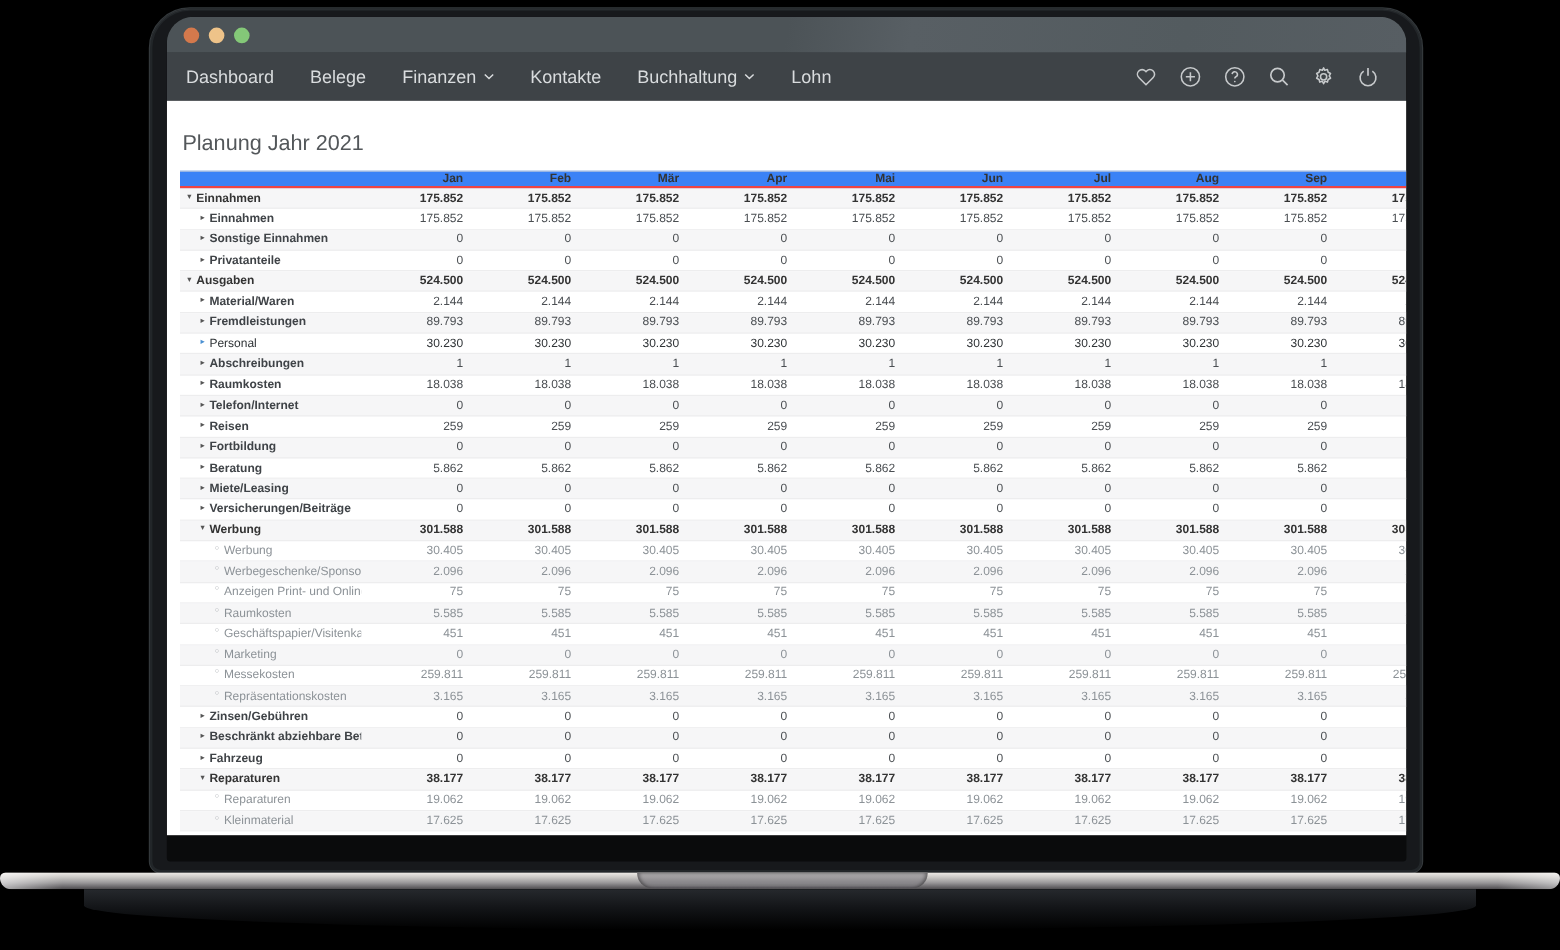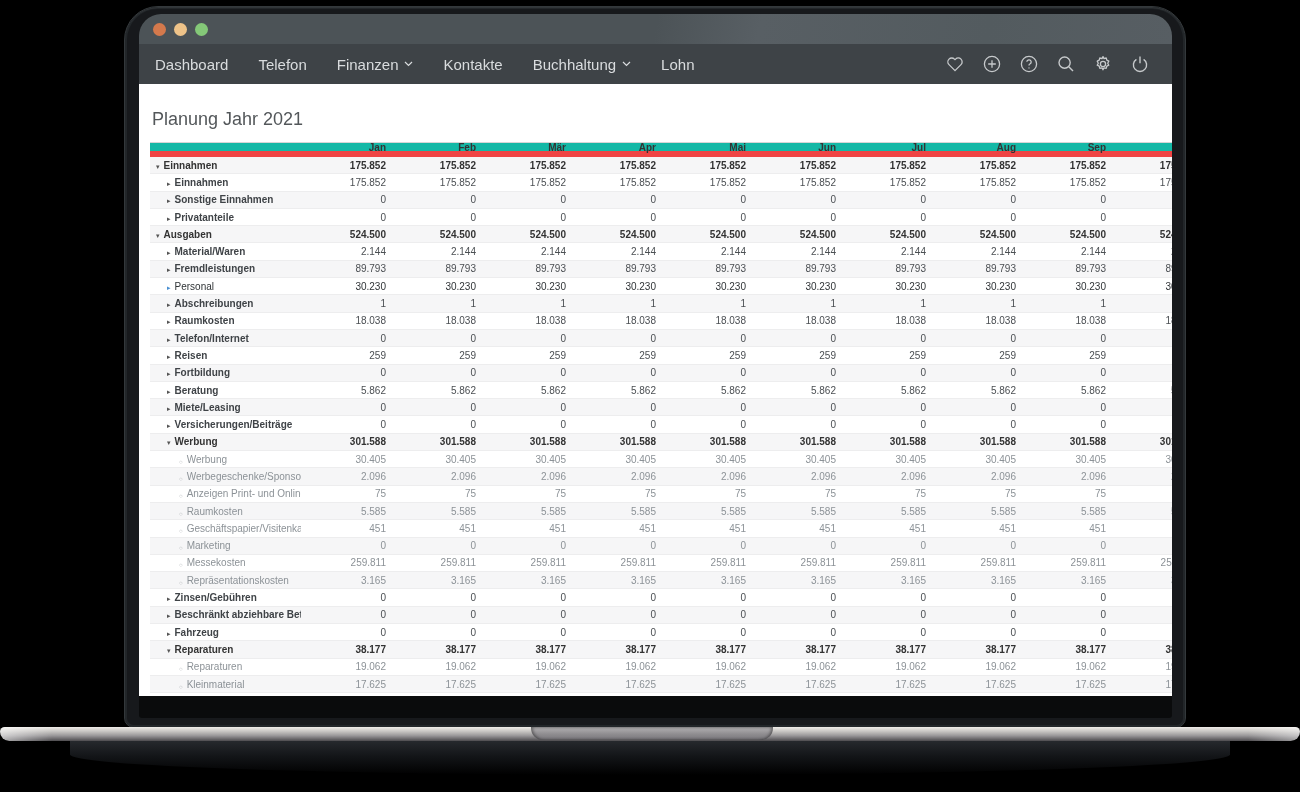--- a/index.html
+++ b/index.html
@@ -82,7 +82,7 @@
             <span>Dashboard</span>
           </span>
           <span class="nav-item">
-            <span>Telefon</span>
+            <span>Belege</span>
           </span>
           <span class="nav-item">
             <span>Finanzen</span>

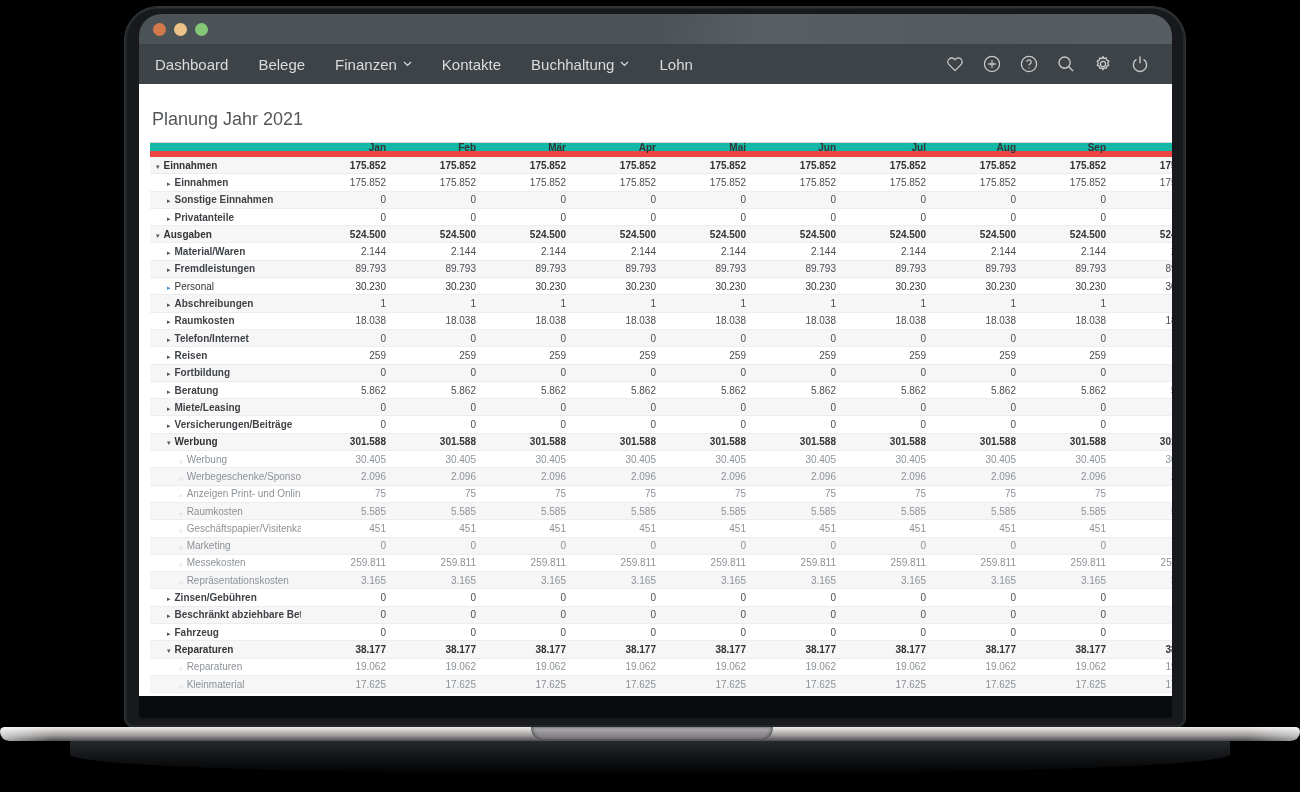--- a/index.html
+++ b/index.html
@@ -49,7 +49,7 @@
   .ptable { width:1051px; font-size:10px; color:#4a4e52; }
   .trow { display:flex; height:17.3px; align-items:center; border-bottom:1px solid #ededee; }
   .trow.stripe { background:#f6f6f7; }
-  .thead { height:15px; background:#14b8a6; border-top:1px solid #d6d6d6; border-bottom:6px solid #ef4444; font-weight:700; color:#333; }
+  .thead { height:15px; background:#3b82f6; border-top:1px solid #d6d6d6; border-bottom:2px solid #ef4444; font-weight:700; color:#333; }
   .lbl { width:151px; flex:none; display:flex; align-items:flex-end; white-space:nowrap; overflow:hidden; }
   .lbl .bullet { font-size:7px; margin-right:4px; color:#555; flex:none; }
   .lbl .bullet.dot { color:#a9adb1; font-size:6px; }

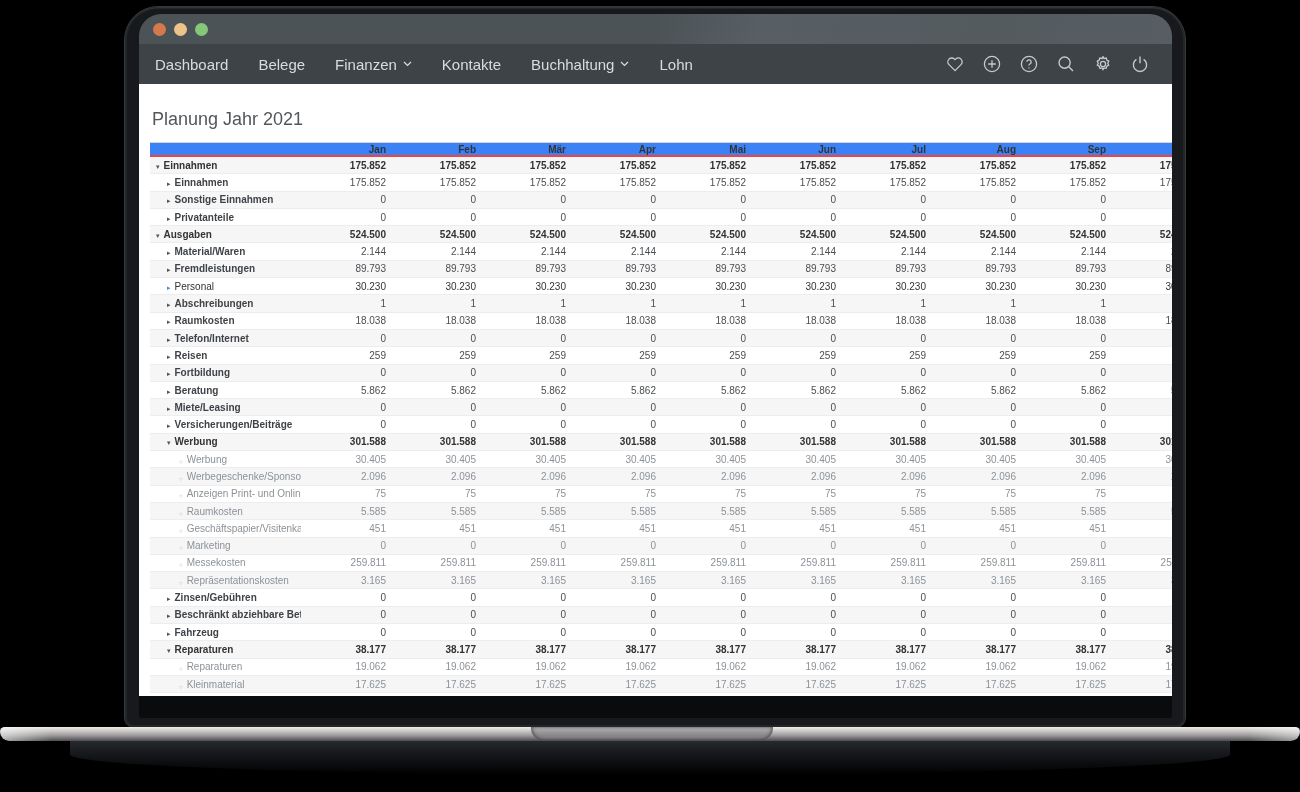--- a/index.html
+++ b/index.html
@@ -50,7 +50,7 @@
   .trow { display:flex; height:17.3px; align-items:center; border-bottom:1px solid #ededee; }
   .trow.stripe { background:#f6f6f7; }
   .thead { height:15px; background:#3b82f6; border-top:1px solid #d6d6d6; border-bottom:2px solid #ef4444; font-weight:700; color:#333; }
-  .lbl { width:151px; flex:none; display:flex; align-items:flex-end; white-space:nowrap; overflow:hidden; }
+  .lbl { width:151px; flex:none; display:flex; align-items:flex-start; white-space:nowrap; overflow:hidden; }
   .lbl .bullet { font-size:7px; margin-right:4px; color:#555; flex:none; }
   .lbl .bullet.dot { color:#a9adb1; font-size:6px; }
   .lbl .bullet.accent { color:#4a90d2; }

